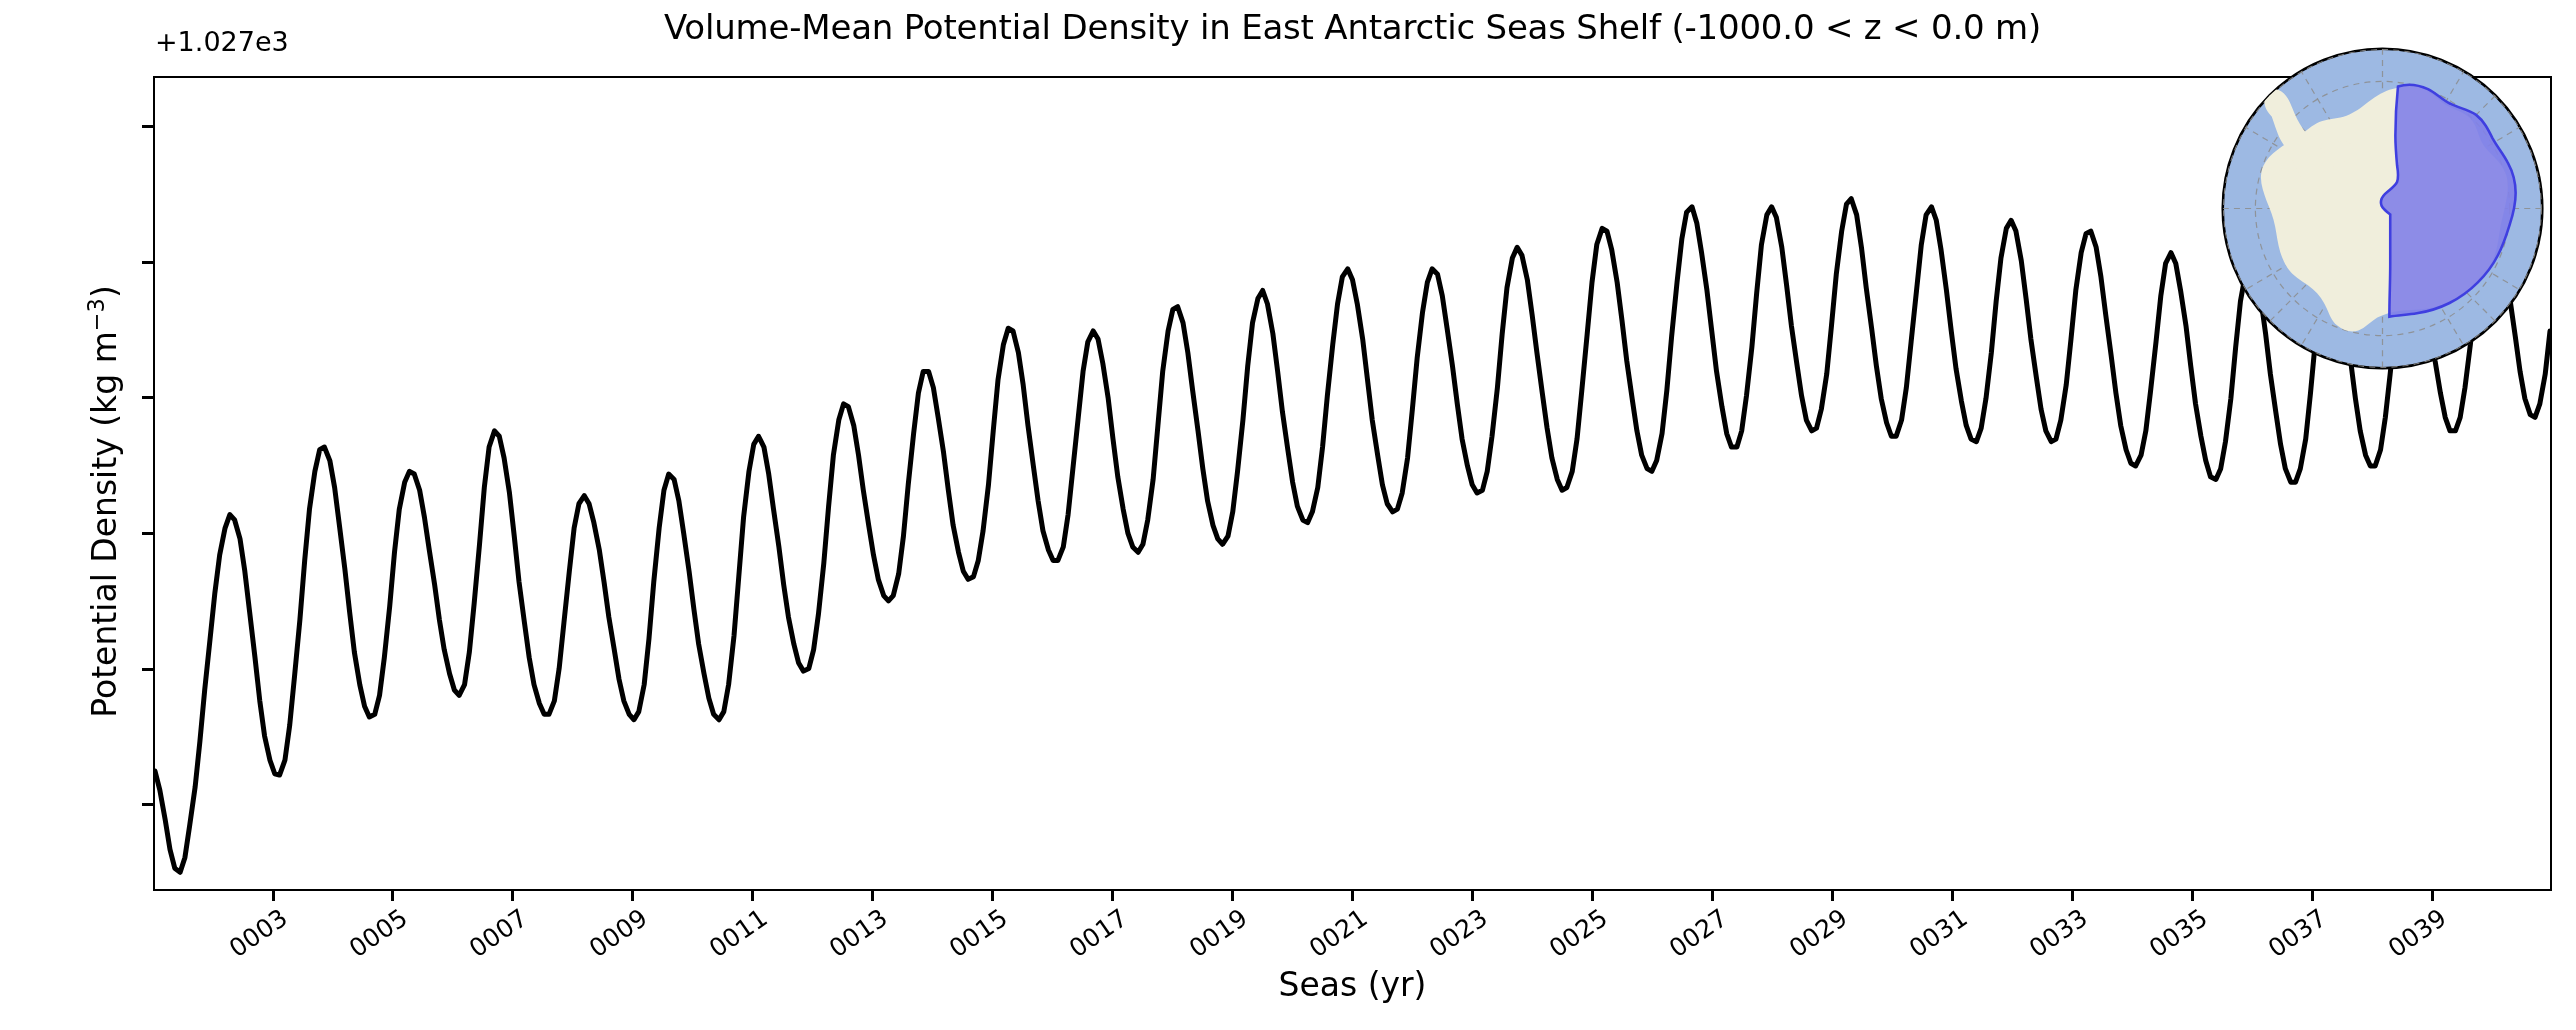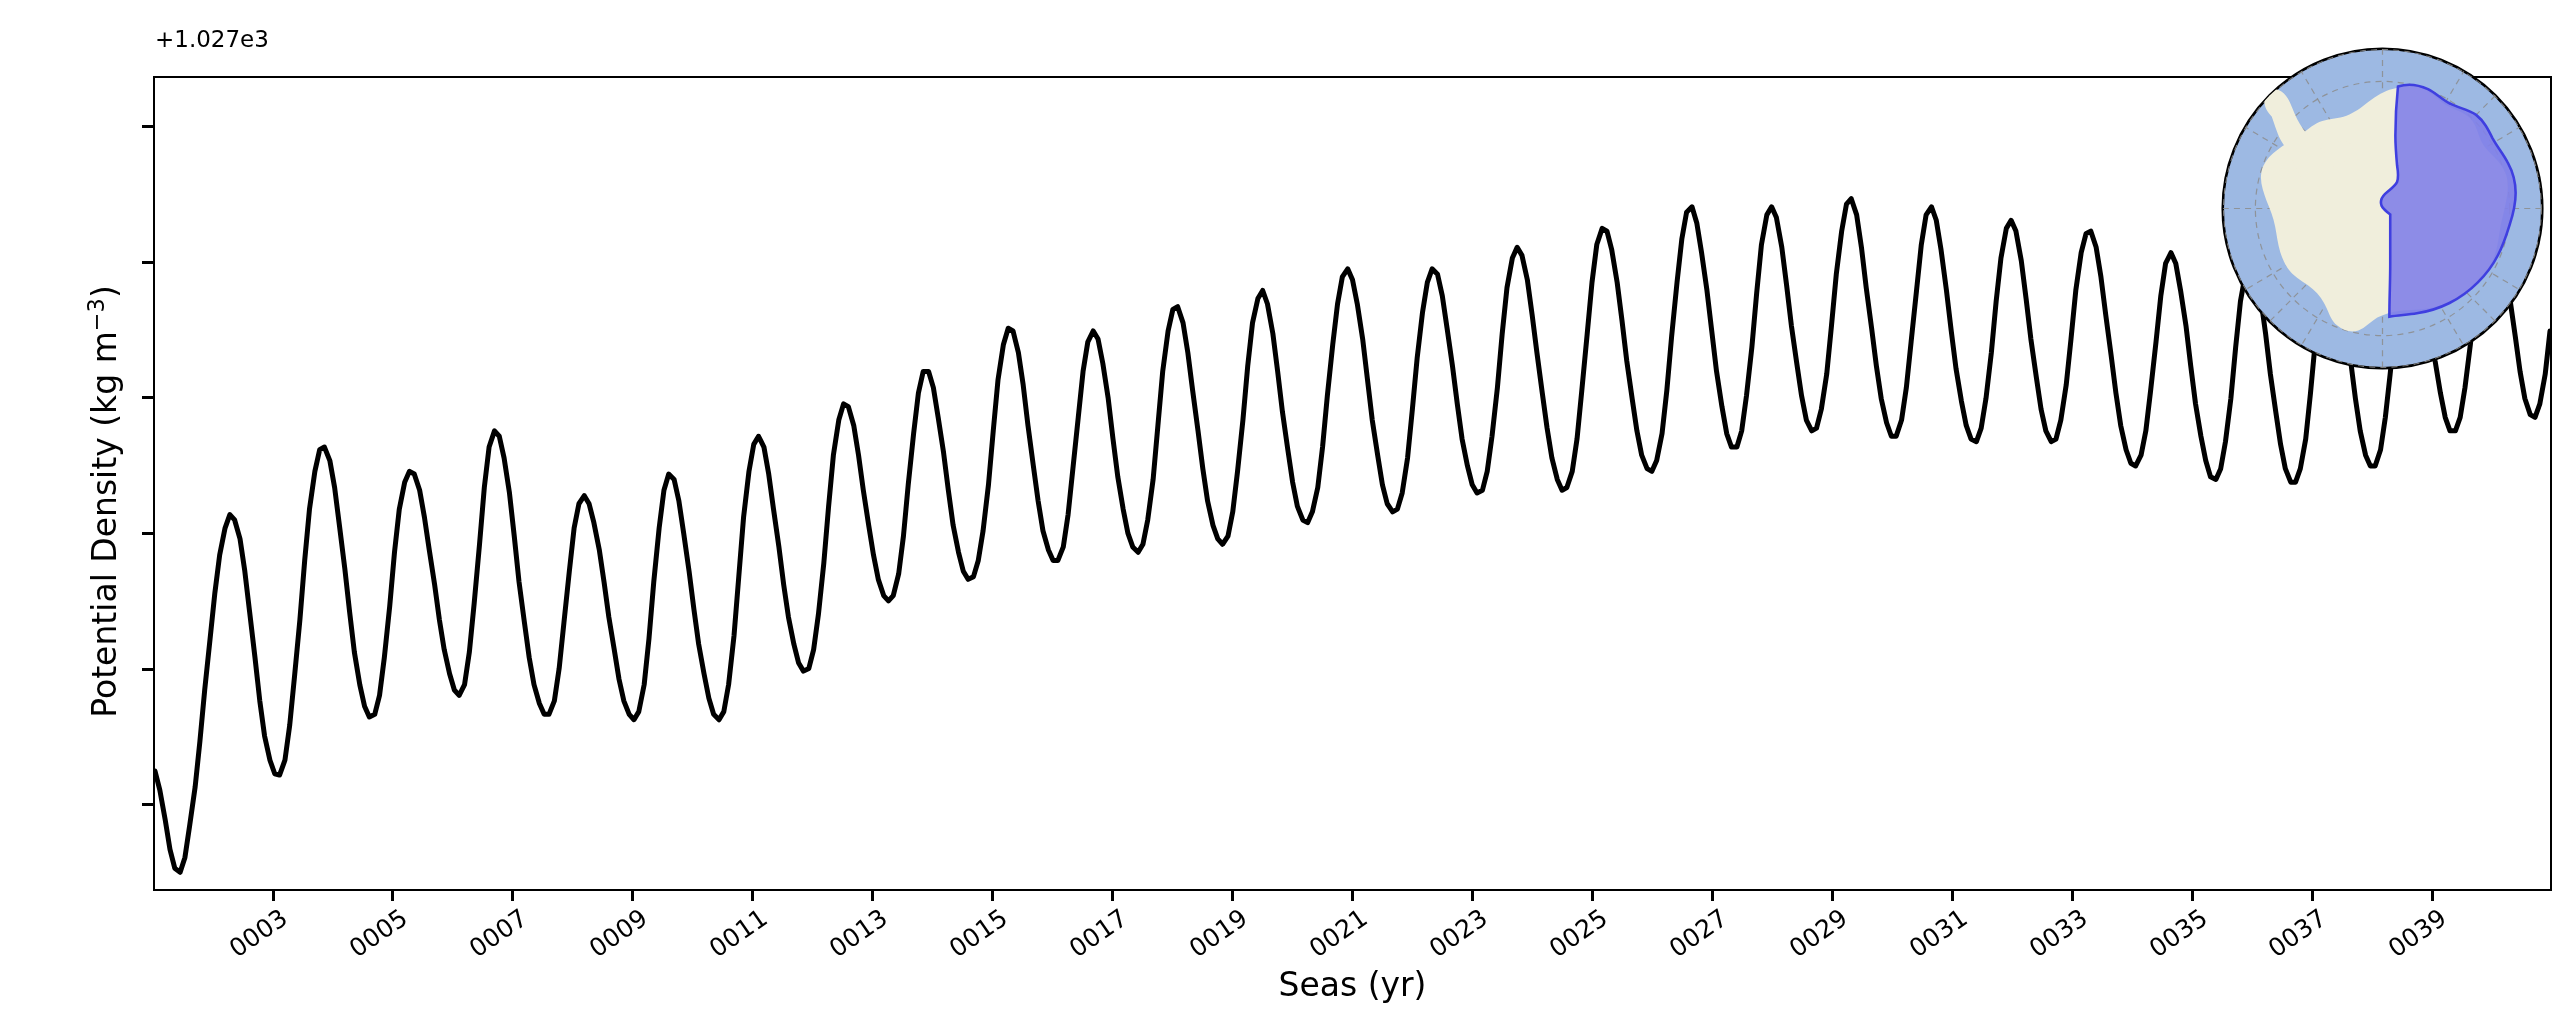--- a/index.html
+++ b/index.html
@@ -43,7 +43,7 @@
     position: absolute;
     left: 155px;
     top: 26px;
-    font-size: 23px;
+    font-size: 27px;
     color: #000000;
     z-index: 6;
     white-space: nowrap;

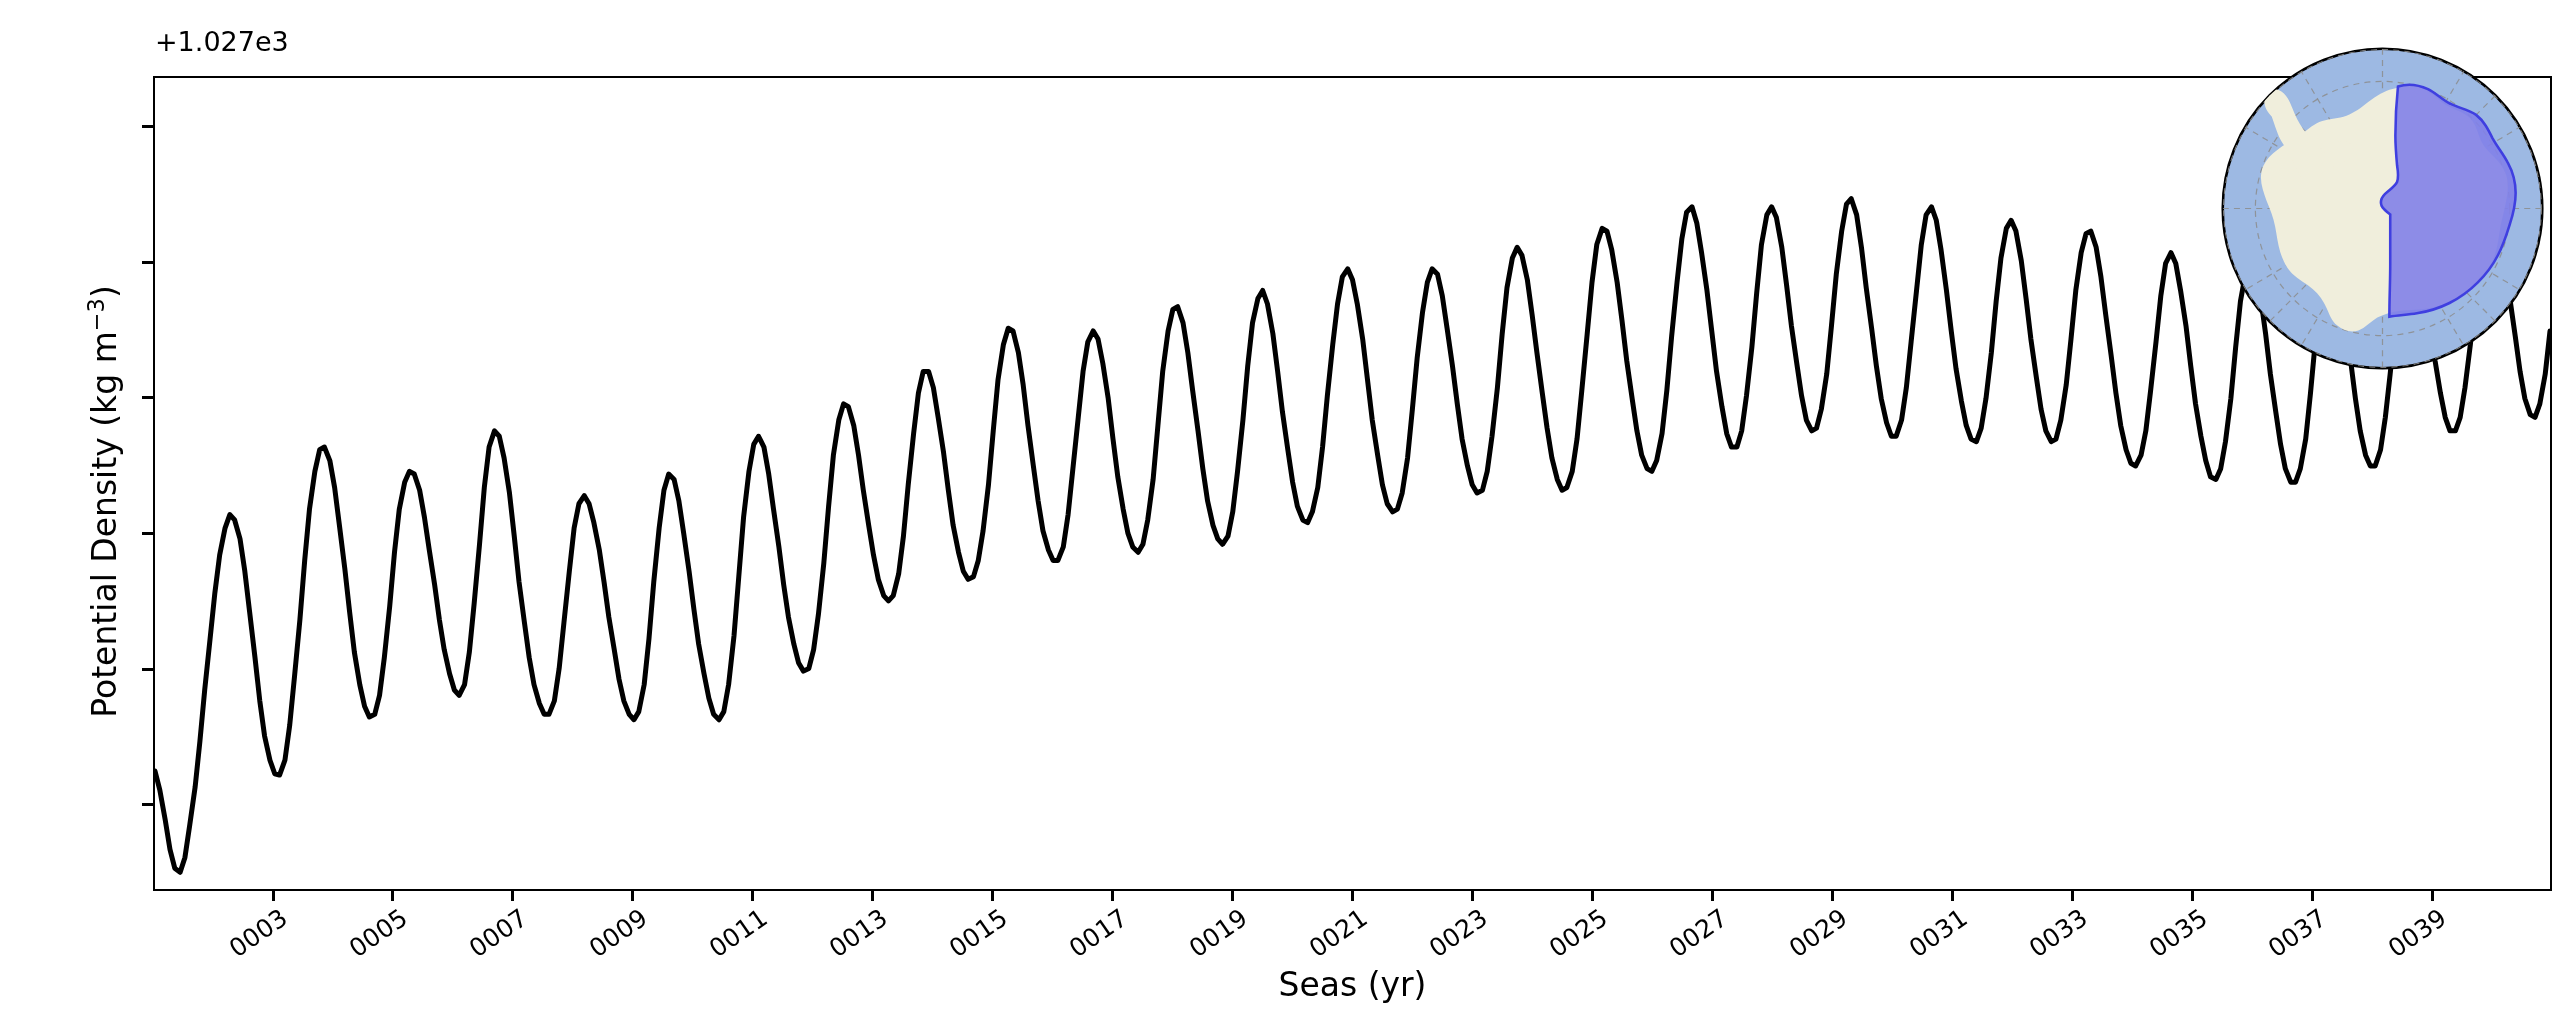--- a/index.html
+++ b/index.html
@@ -140,6 +140,7 @@
 
 <div id="figure">
 
+  <div id="chart-title">Volume-Mean Potential Density in East Antarctic Seas Shelf (-1000.0 &lt; z &lt; 0.0 m)</div>
 
   <div id="y-offset-label">+1.027e3</div>
 

